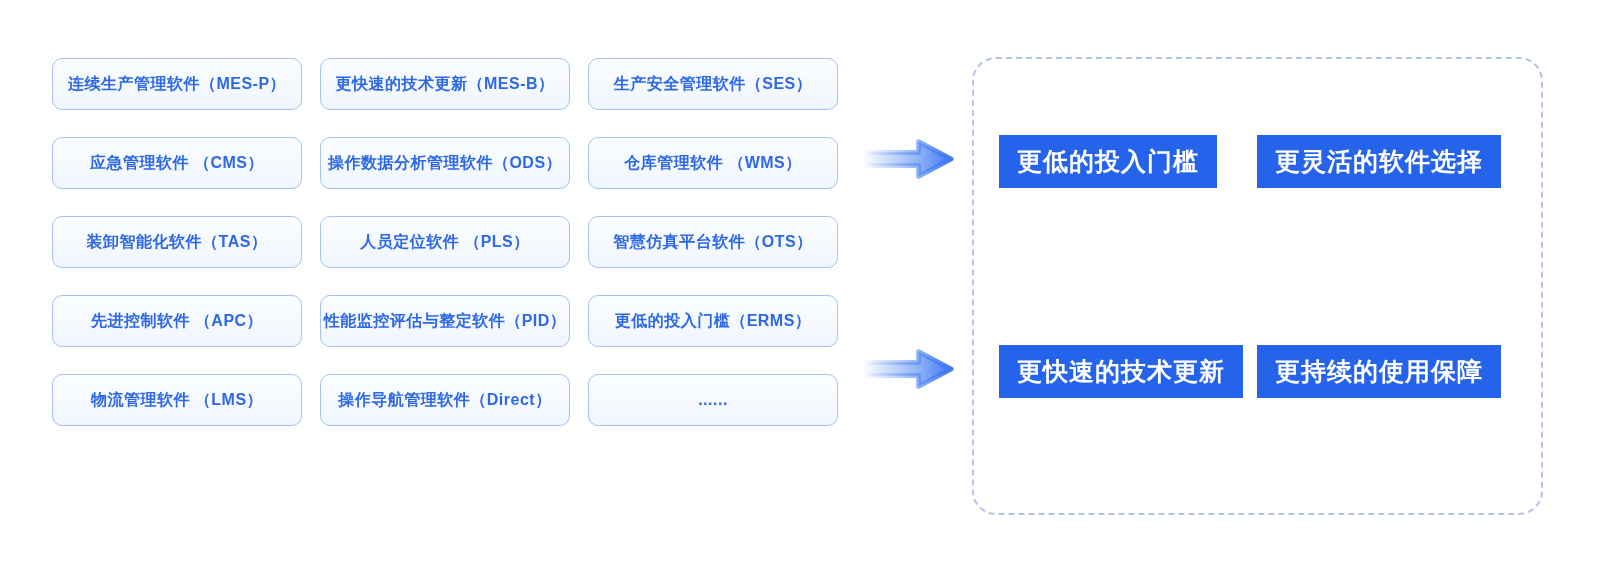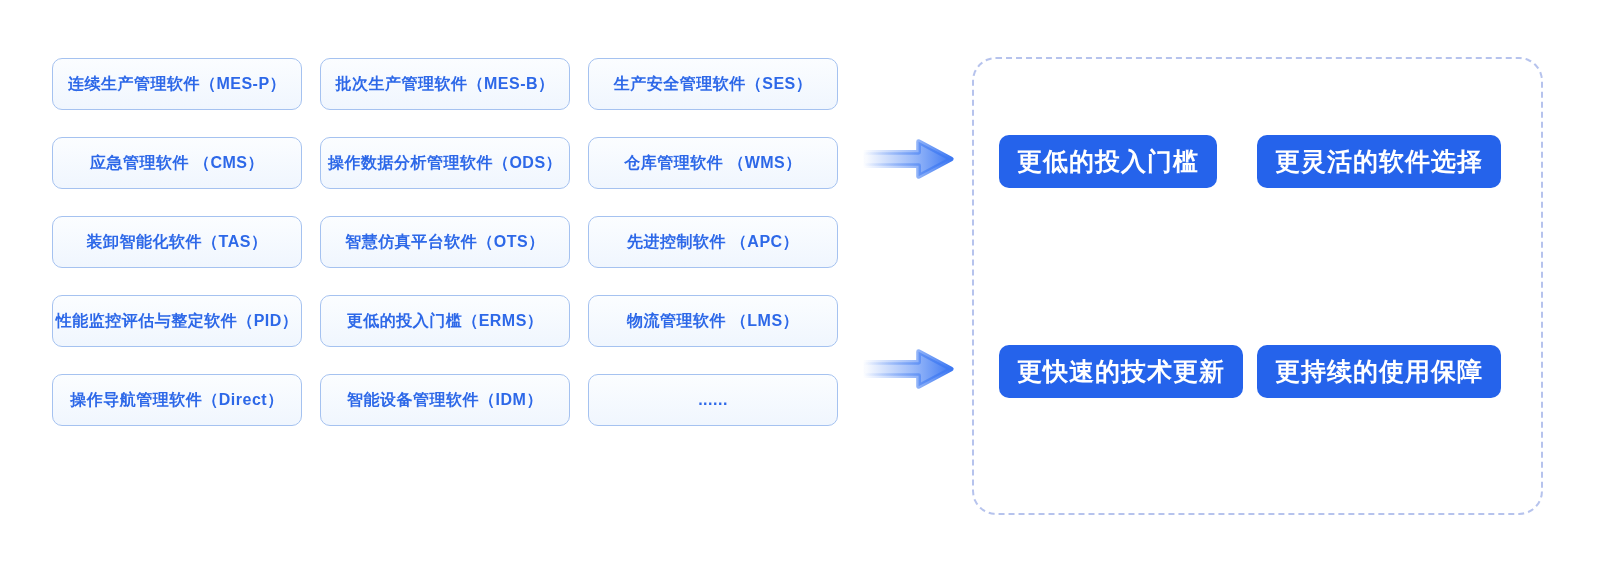--- a/index.html
+++ b/index.html
@@ -80,7 +80,7 @@
         <span class="module-label">连续生产管理软件（MES-P）</span>
       </div>
     <div class="module-box">
-        <span class="module-label">批次生产管理软件（MES-B）</span>
+        <span class="module-label">更快速的技术更新（MES-B）</span>
       </div>
     <div class="module-box">
         <span class="module-label">生产安全管理软件（SES）</span>

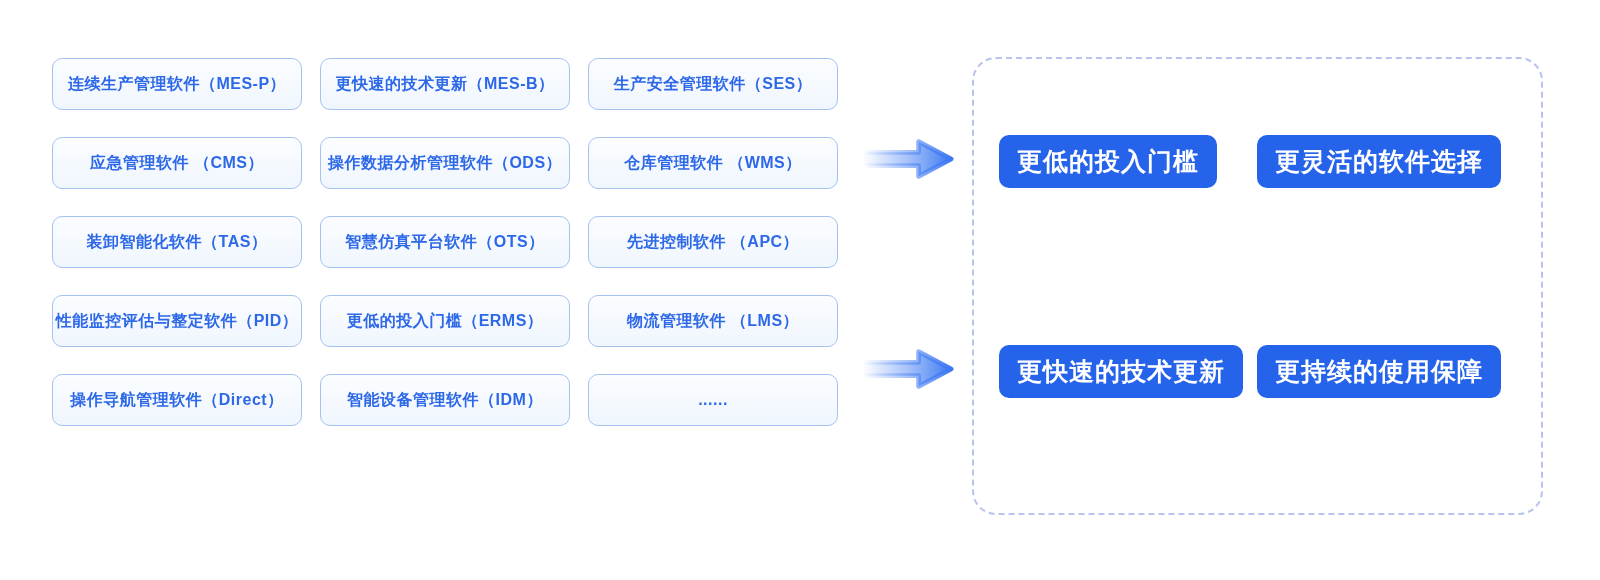--- a/index.html
+++ b/index.html
@@ -55,7 +55,7 @@
     height: 53px;
     display: flex; align-items: center; justify-content: center;
     background: #2563eb;
-    border-radius: 10px;
+    border-radius: 0;
     padding: 0 18px;
   }
   .benefit-box.b1 { left: 25px;  top: 76px;  min-width: 216px; }

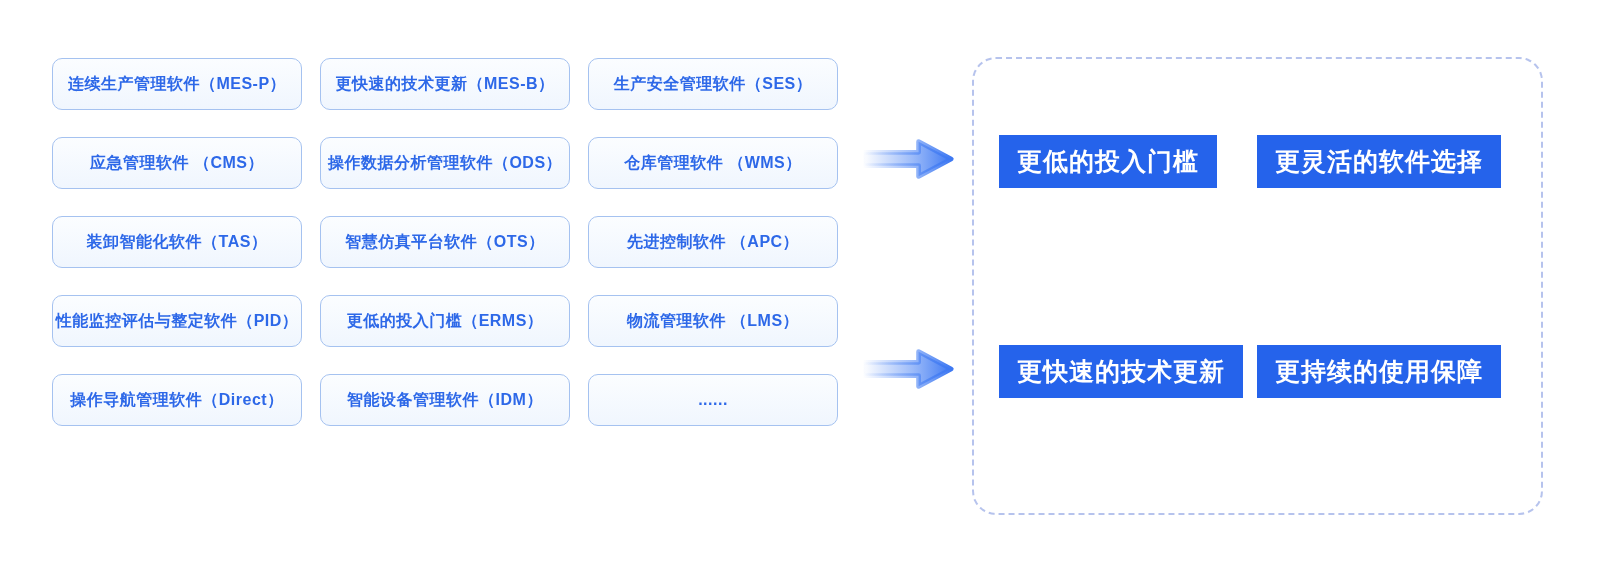--- a/index.html
+++ b/index.html
@@ -98,6 +98,9 @@
         <span class="module-label">装卸智能化软件（TAS）</span>
       </div>
     <div class="module-box">
+        <span class="module-label">人员定位软件 （PLS）</span>
+      </div>
+    <div class="module-box">
         <span class="module-label">智慧仿真平台软件（OTS）</span>
       </div>
     <div class="module-box">

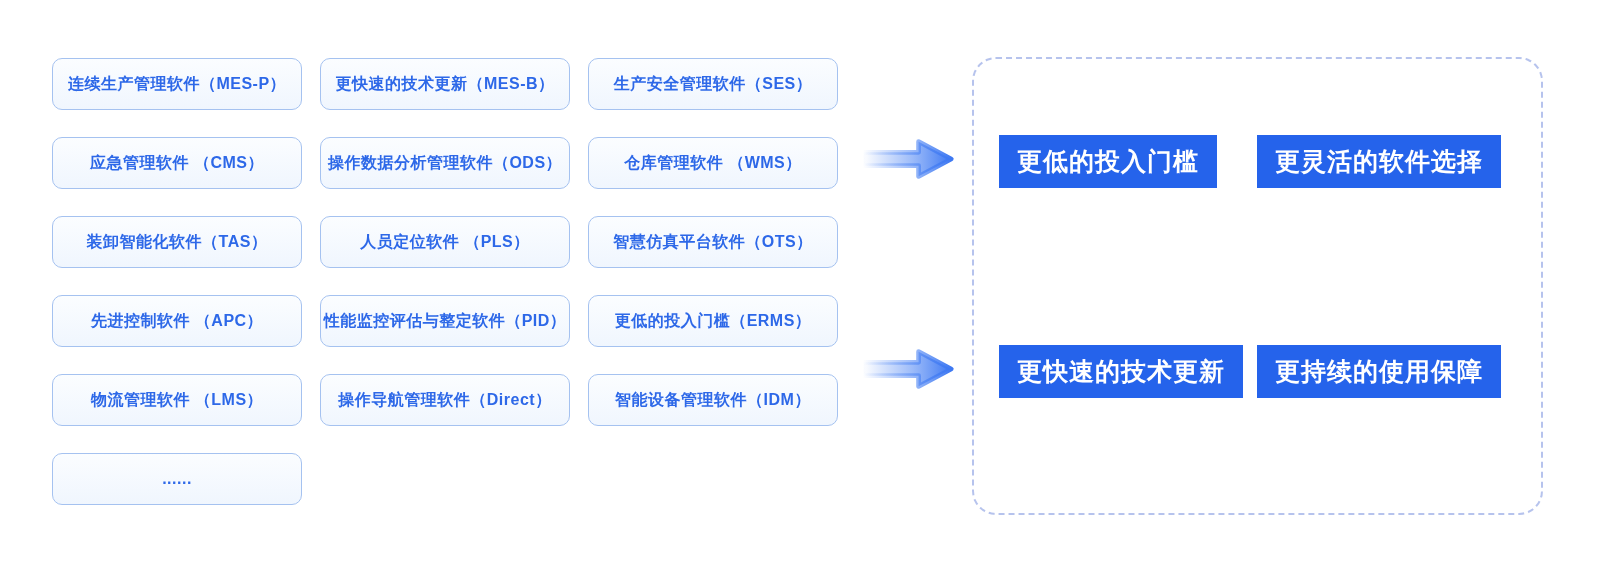--- a/index.html
+++ b/index.html
@@ -119,9 +119,6 @@
         <span class="module-label">操作导航管理软件（Direct）</span>
       </div>
     <div class="module-box">
-        <span class="module-label">智能设备管理软件（IDM）</span>
-      </div>
-    <div class="module-box">
         <span class="module-label">......</span>
       </div>
   </div>

